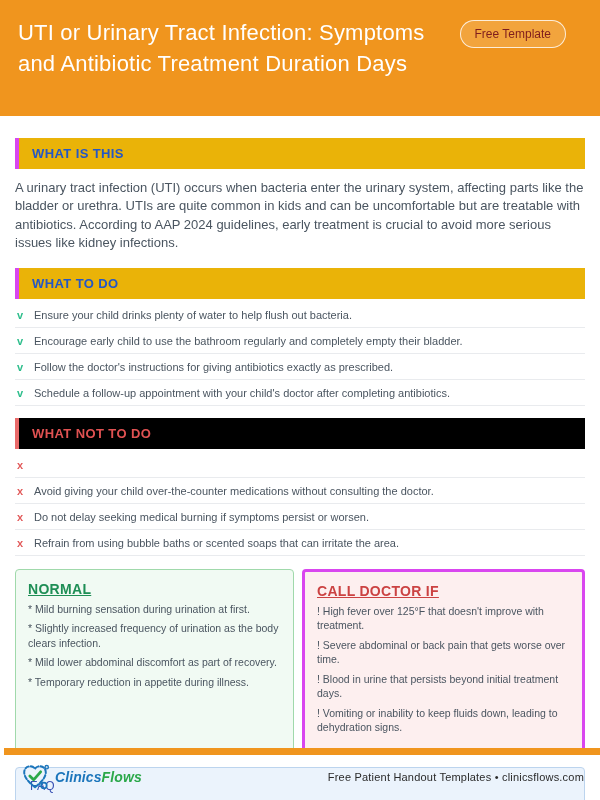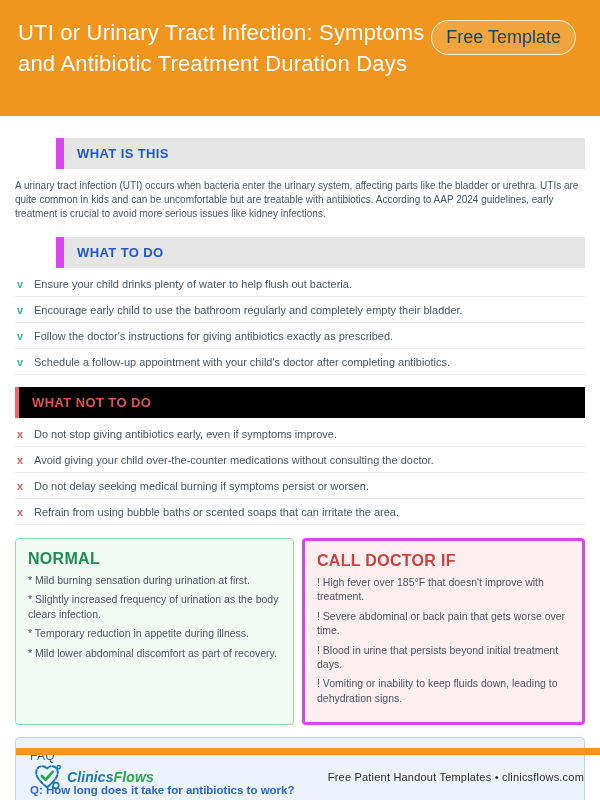--- a/index.html
+++ b/index.html
@@ -17,7 +17,7 @@
   .header {
     background:#F0951E;
     height:116px;
-    padding:17px 24px 0 18px;
+    padding:17px 34px 0 18px;
     display:flex;
     justify-content:space-between;
     align-items:flex-start;

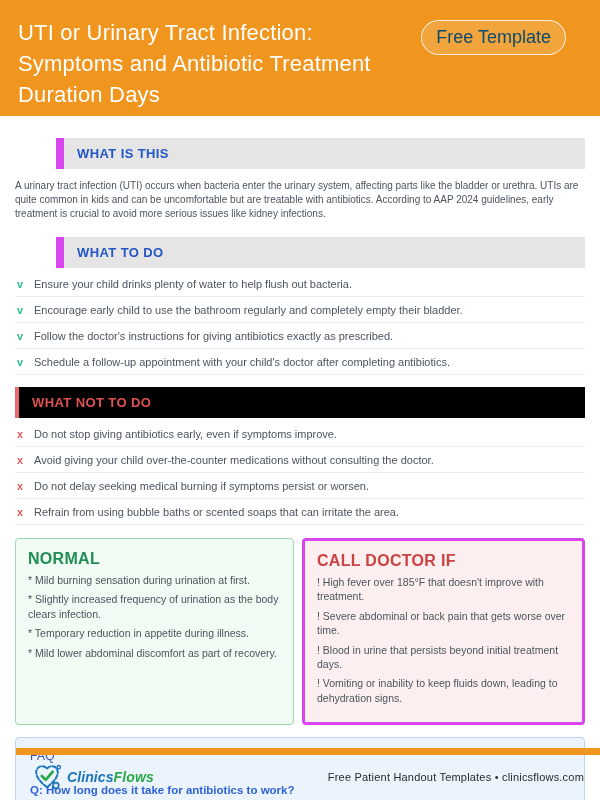--- a/index.html
+++ b/index.html
@@ -32,8 +32,8 @@
   }
   .badge {
     margin-top:3px;
-    color:#0c4a6e;
-    font-size:18px;
+    color:#7f1d1d;
+    font-size:12px;
     padding:6px 14px;
     border:1px solid rgba(255,255,255,0.8);
     border-radius:999px;

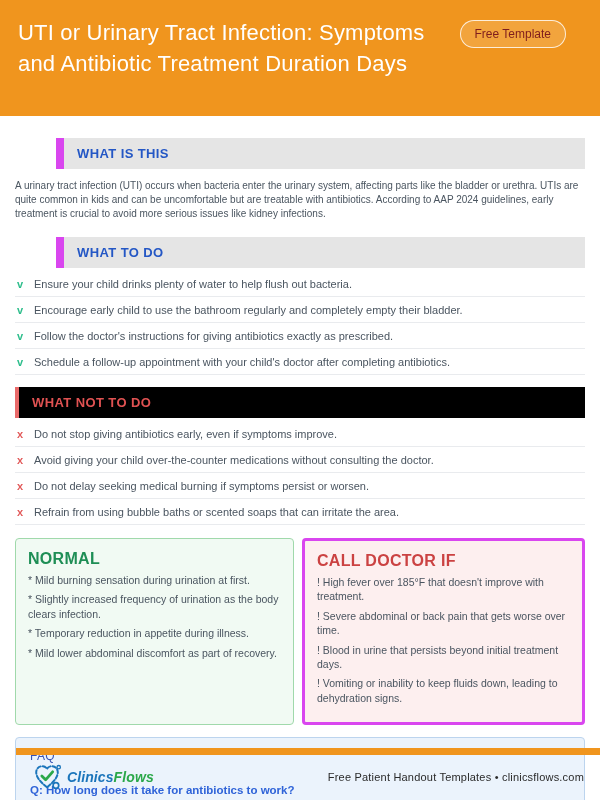--- a/index.html
+++ b/index.html
@@ -53,10 +53,9 @@
     letter-spacing:0.4px;
   }
   .bar.blue {
-    background:#e5e5e5;
-    border-left:8px solid #d946ef;
+    background:#eab308;
+    border-left:4px solid #d946ef;
     color:#2457C5;
-    margin-left:41px;
   }
   .bar.red {
     background:#000000;

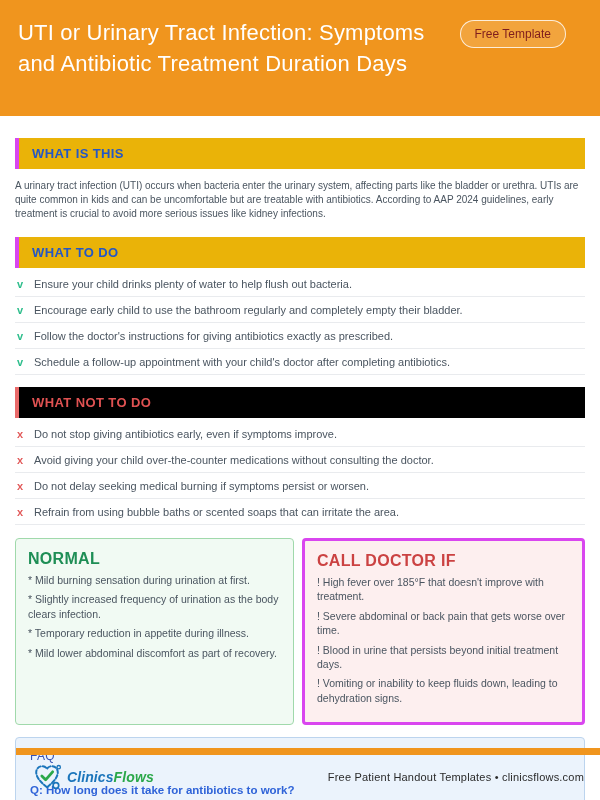--- a/index.html
+++ b/index.html
@@ -67,7 +67,7 @@
 
   .intro {
     margin-top:10px;
-    font-size:10px;
+    font-size:13px;
     line-height:1.42;
     color:#4A5560;
   }

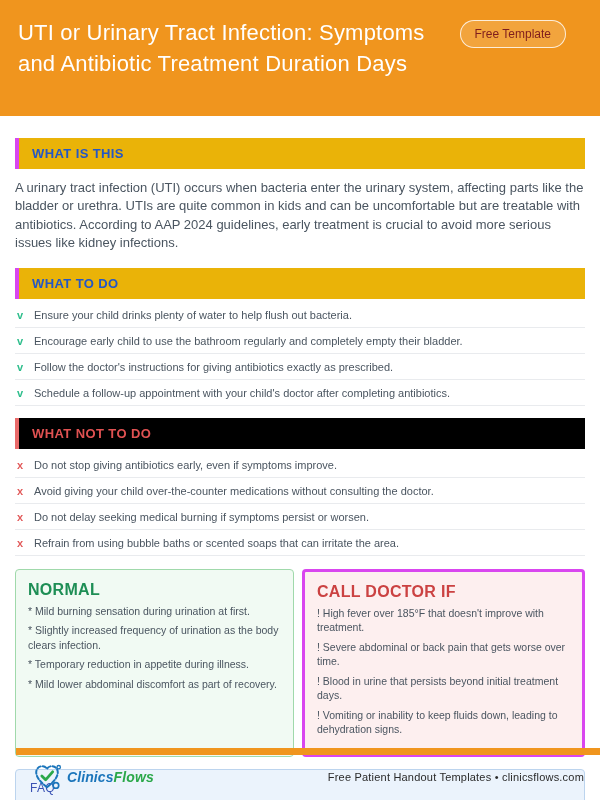--- a/index.html
+++ b/index.html
@@ -172,7 +172,6 @@
 
         <div class="row">
           <span class="marker red">x</span>
-          <span class="row-text">Do not stop giving antibiotics early, even if symptoms improve.</span>
         </div>
 
         <div class="row">

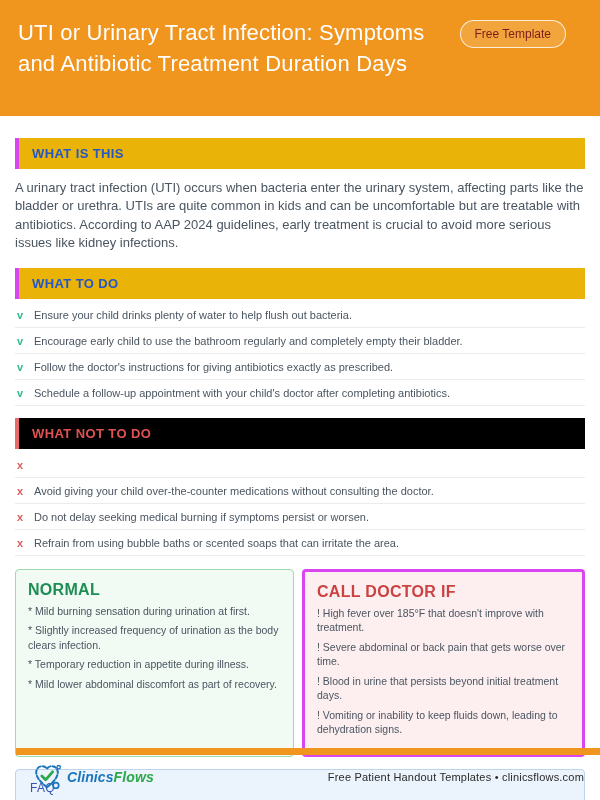--- a/index.html
+++ b/index.html
@@ -93,7 +93,7 @@
     border-radius:4px;
     padding:11px 12px 12px 12px;
   }
-  .box h3 { font-size:16px; font-weight:700; margin-bottom:1px; letter-spacing:0.3px; }
+  .box h3 { font-size:14px; font-weight:700; margin-bottom:1px; letter-spacing:0.3px;text-decoration:underline; }
   .box p { font-size:10.5px; line-height:1.38; color:#4A5560; margin:5px 0; }
   .box.normal { background:#F1FAF3; border:1px solid #A0D9AB; }
   .box.normal h3 { color:#1E8E55; }

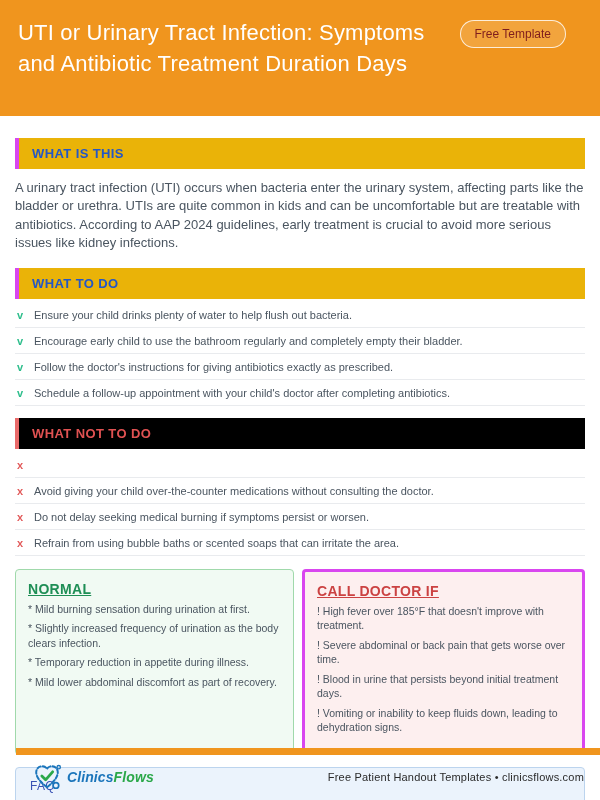--- a/index.html
+++ b/index.html
@@ -208,7 +208,7 @@
         <h3>CALL DOCTOR IF</h3>
         <div>
 
-            <p><span>!</span> <span>High fever over 185°F that doesn't improve with treatment.</span></p>
+            <p><span>!</span> <span>High fever over 125°F that doesn't improve with treatment.</span></p>
 
             <p><span>!</span> <span>Severe abdominal or back pain that gets worse over time.</span></p>
 

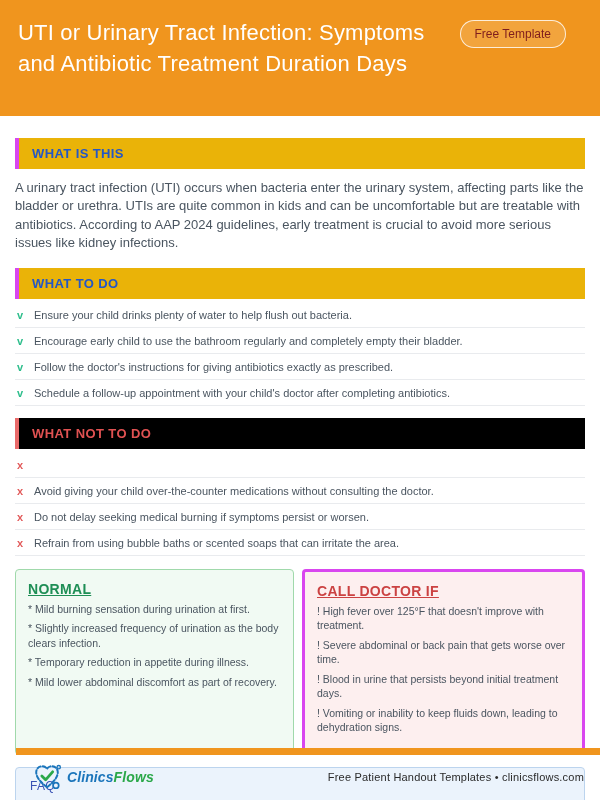--- a/index.html
+++ b/index.html
@@ -199,9 +199,9 @@
 
             <p><span>*</span> <span>Slightly increased frequency of urination as the body clears infection.</span></p>
 
+            <p><span>*</span> <span>Mild lower abdominal discomfort as part of recovery.</span></p>
+
             <p><span>*</span> <span>Temporary reduction in appetite during illness.</span></p>
-
-            <p><span>*</span> <span>Mild lower abdominal discomfort as part of recovery.</span></p>
           </div>
       </div>
       <div class="box doctor">

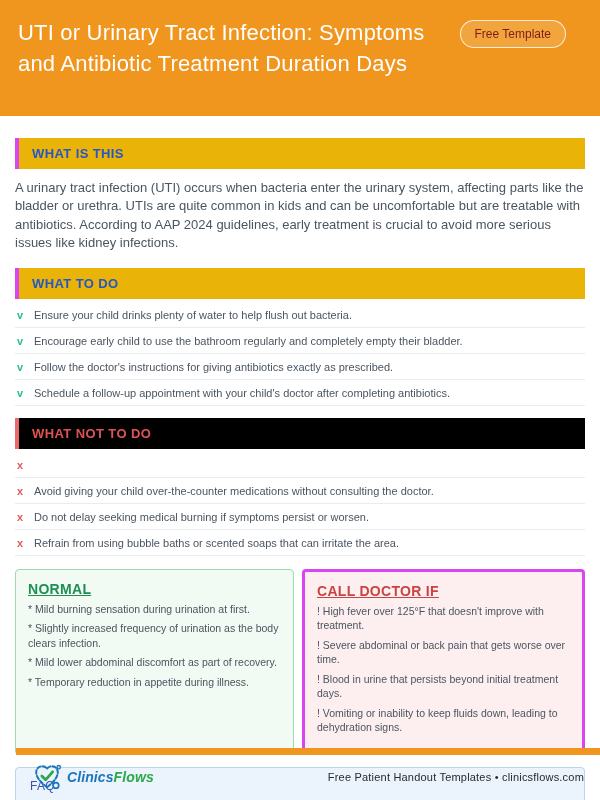--- a/index.html
+++ b/index.html
@@ -113,7 +113,7 @@
   .faq .a { font-size:11px; color:#6B7684; margin:16px; white-space:nowrap; overflow:hidden; }
 
   
-  .footer { position:absolute; left:16px; right:0; bottom:0; }
+  .footer { position:absolute; left:4px; right:0; bottom:0; }
   .footer-bar { height:7px; background:#F0951E; }
   .footer-content {
     height:45px;

